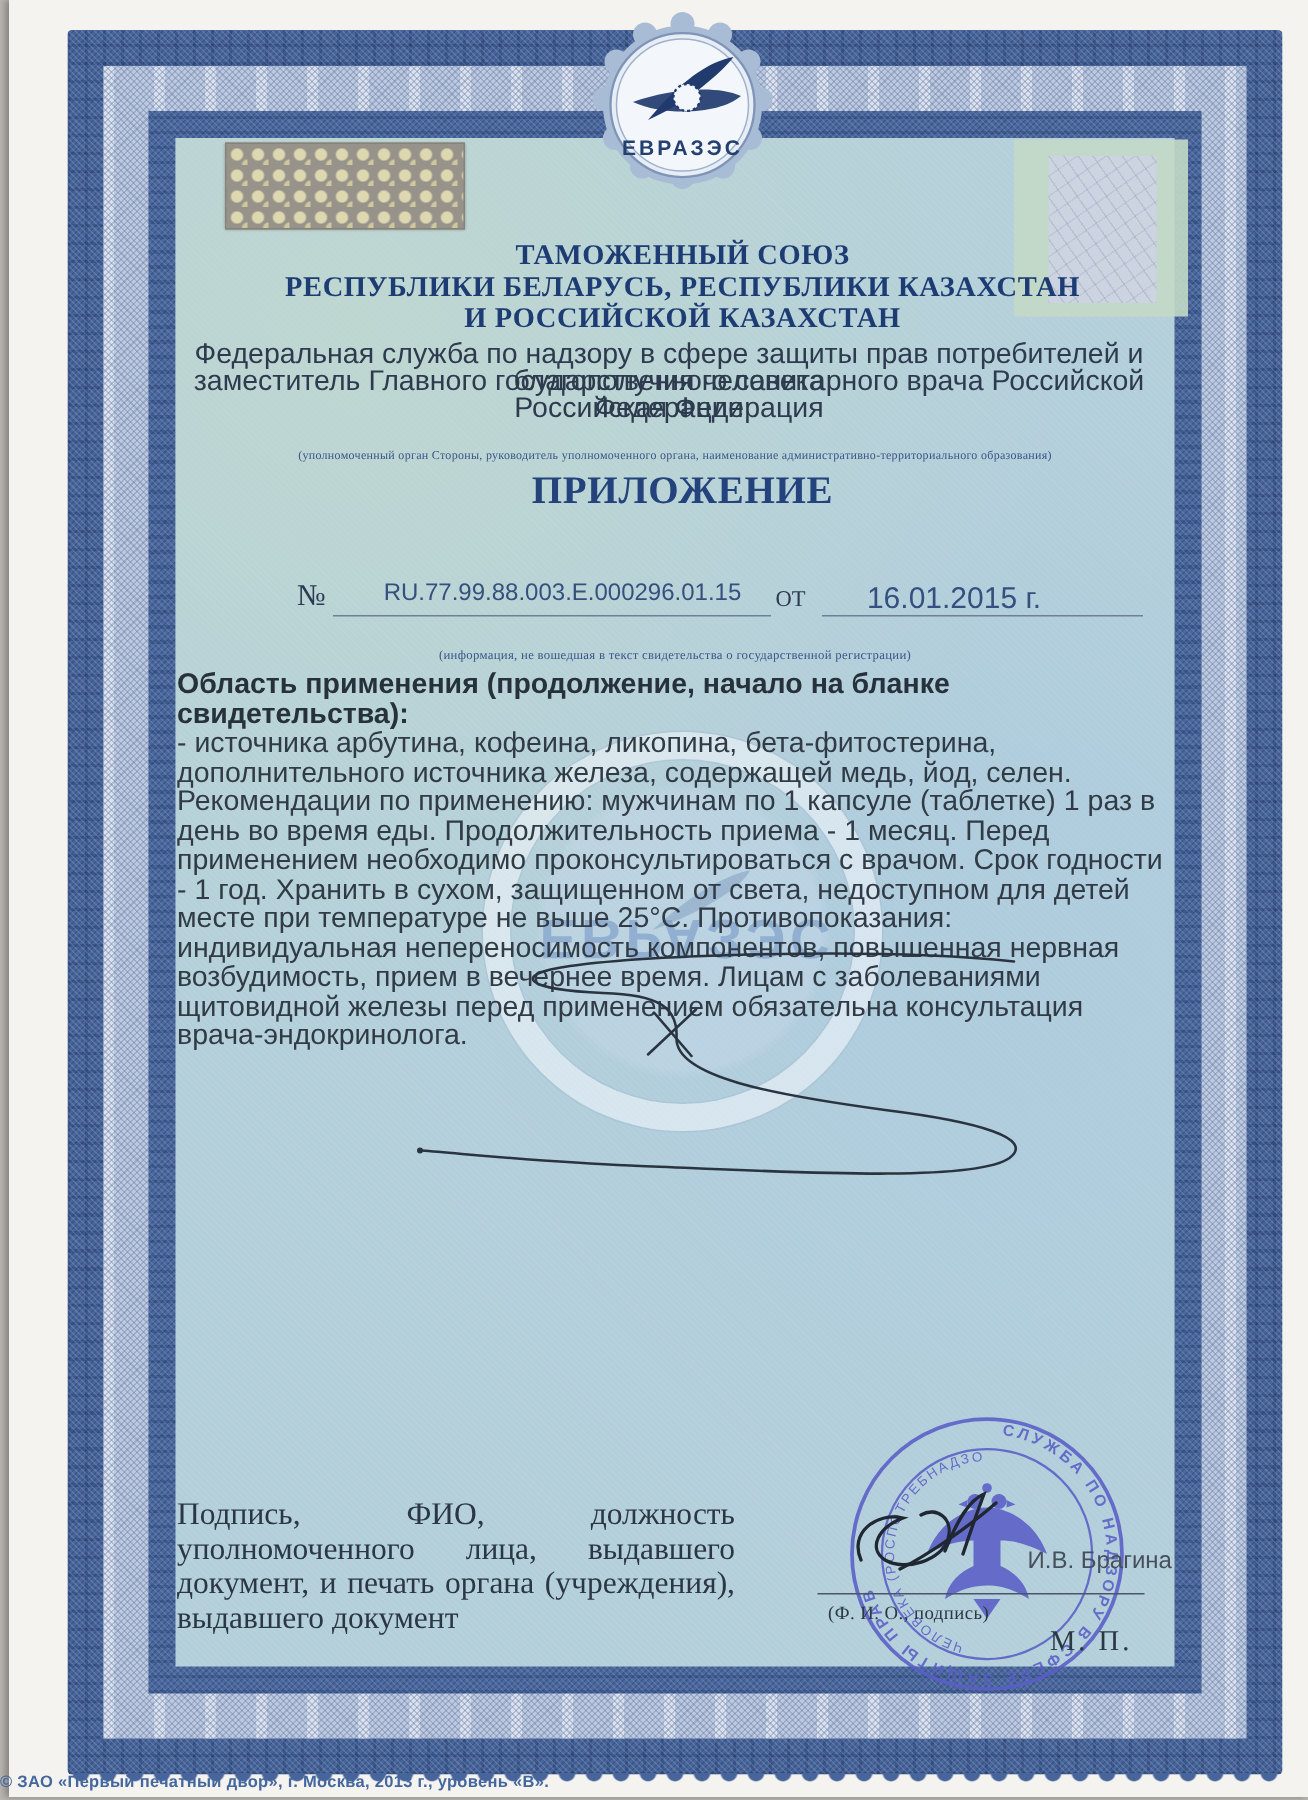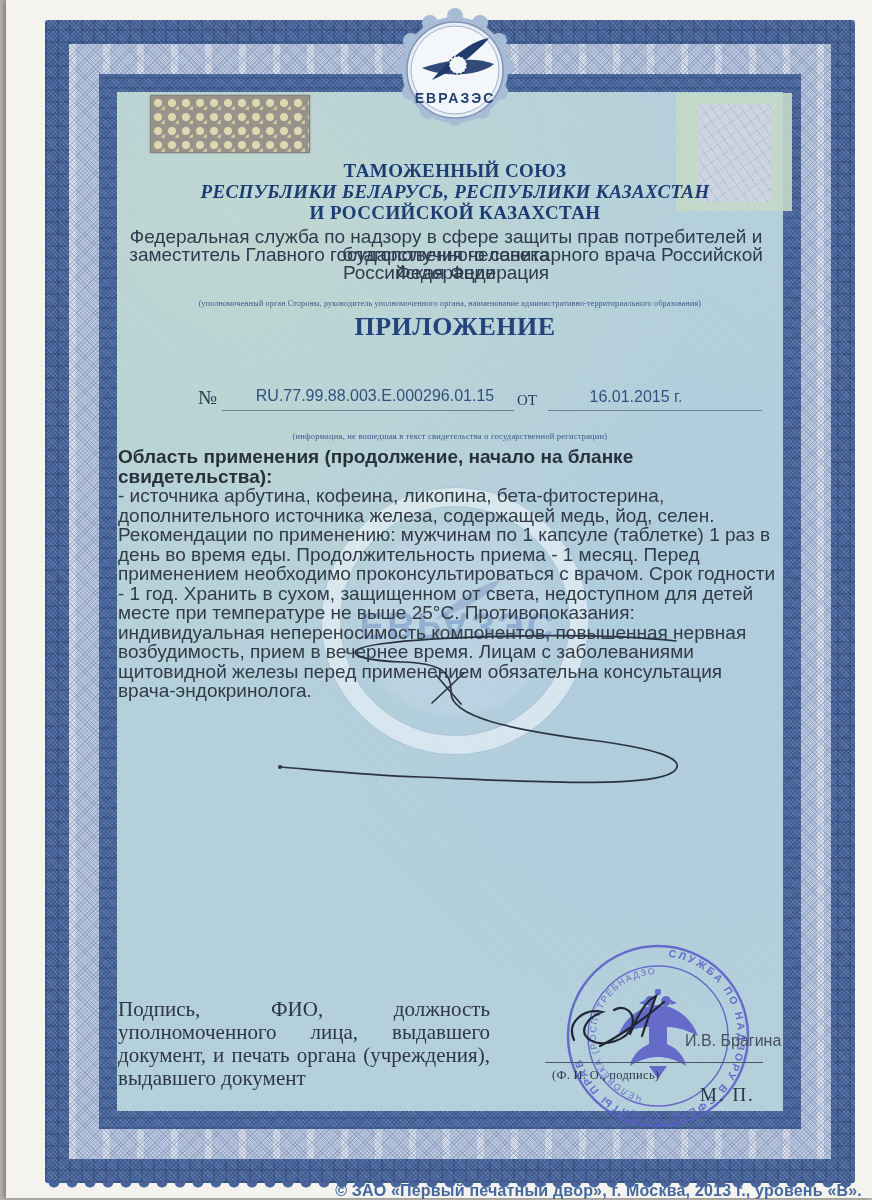--- a/index.html
+++ b/index.html
@@ -130,7 +130,7 @@
   </svg>
 
   <div class="abs ctr hdr-b" style="left:130px;top:160px;width:650px;">ТАМОЖЕННЫЙ СОЮЗ</div>
-  <div class="abs ctr hdr-b" style="left:130px;top:181px;width:650px;font-style:italic;">РЕСПУБЛИКИ БЕЛАРУСЬ, РЕСПУБЛИКИ КАЗАХСТАН</div>
+  <div class="abs ctr hdr-b" style="left:130px;top:181px;width:650px;">РЕСПУБЛИКИ БЕЛАРУСЬ, РЕСПУБЛИКИ КАЗАХСТАН</div>
   <div class="abs ctr hdr-b" style="left:130px;top:202px;width:650px;">И РОССИЙСКОЙ КАЗАХСТАН</div>
   <div class="abs ctr hdr-s sans" style="left:112px;top:228px;width:668px;">Федеральная служба по надзору в сфере защиты прав потребителей и благополучия человека</div>
   <div class="abs ctr hdr-s sans" style="left:112px;top:264px;width:668px;">Российская Федерация</div>

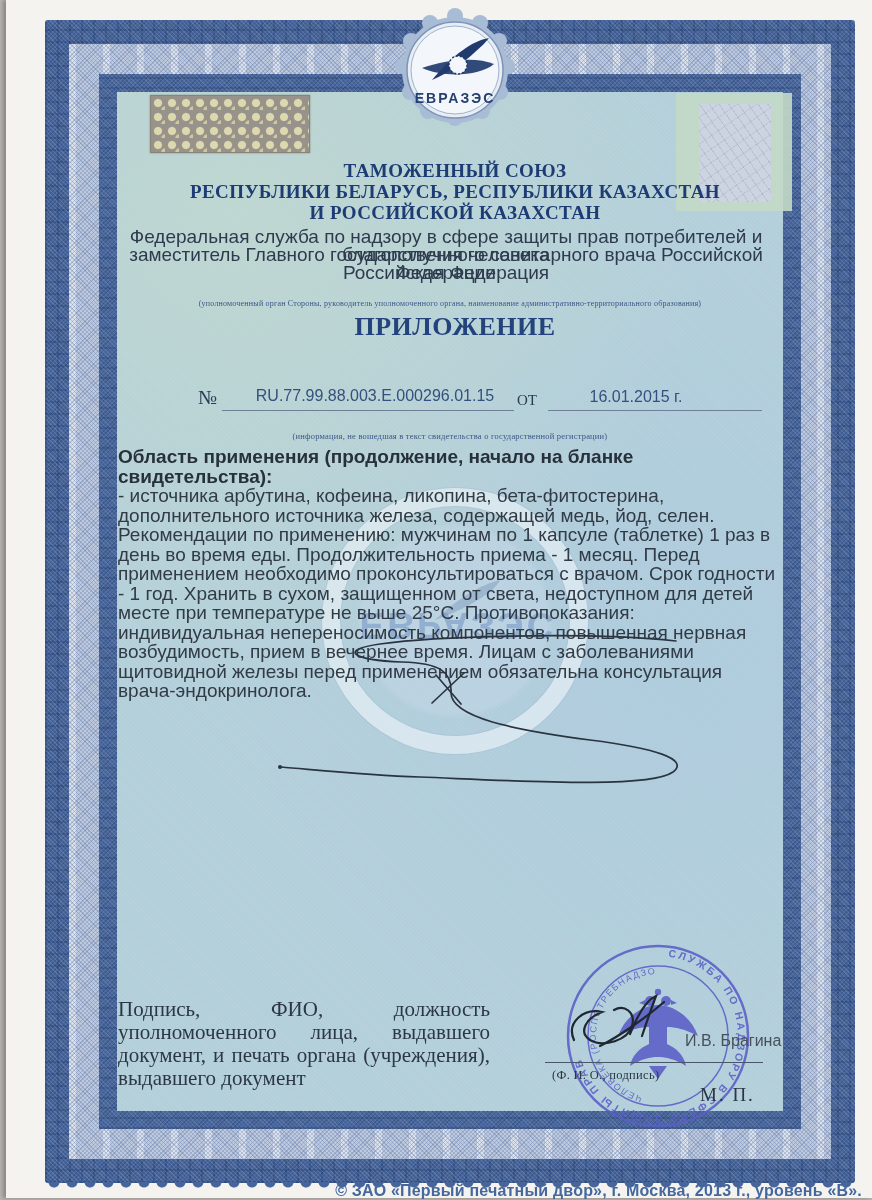--- a/index.html
+++ b/index.html
@@ -142,7 +142,7 @@
   <div class="abs" style="left:198px;top:386px;font-size:20px;color:#2c3a52;">№</div>
   <div class="abs ctr sans" style="left:230px;top:387px;width:290px;font-size:16px;color:#35507e;">RU.77.99.88.003.Е.000296.01.15</div>
   <div class="abs" style="left:517px;top:392px;font-size:15px;color:#2c3a52;">ОТ</div>
-  <div class="abs ctr sans" style="left:556px;top:388px;width:160px;font-size:16px;color:#35507e;">16.01.2015 г.</div>
+  <div class="abs ctr sans" style="left:556px;top:388px;width:160px;font-size:20px;color:#35507e;">16.01.2015 г.</div>
   <div class="rule" style="left:222px;top:410px;width:292px;"></div>
   <div class="rule" style="left:548px;top:410px;width:214px;"></div>
   <div class="abs ctr tiny" style="left:190px;top:431px;width:520px;font-size:8.5px;">(информация, не вошедшая в текст свидетельства о государственной регистрации)</div>

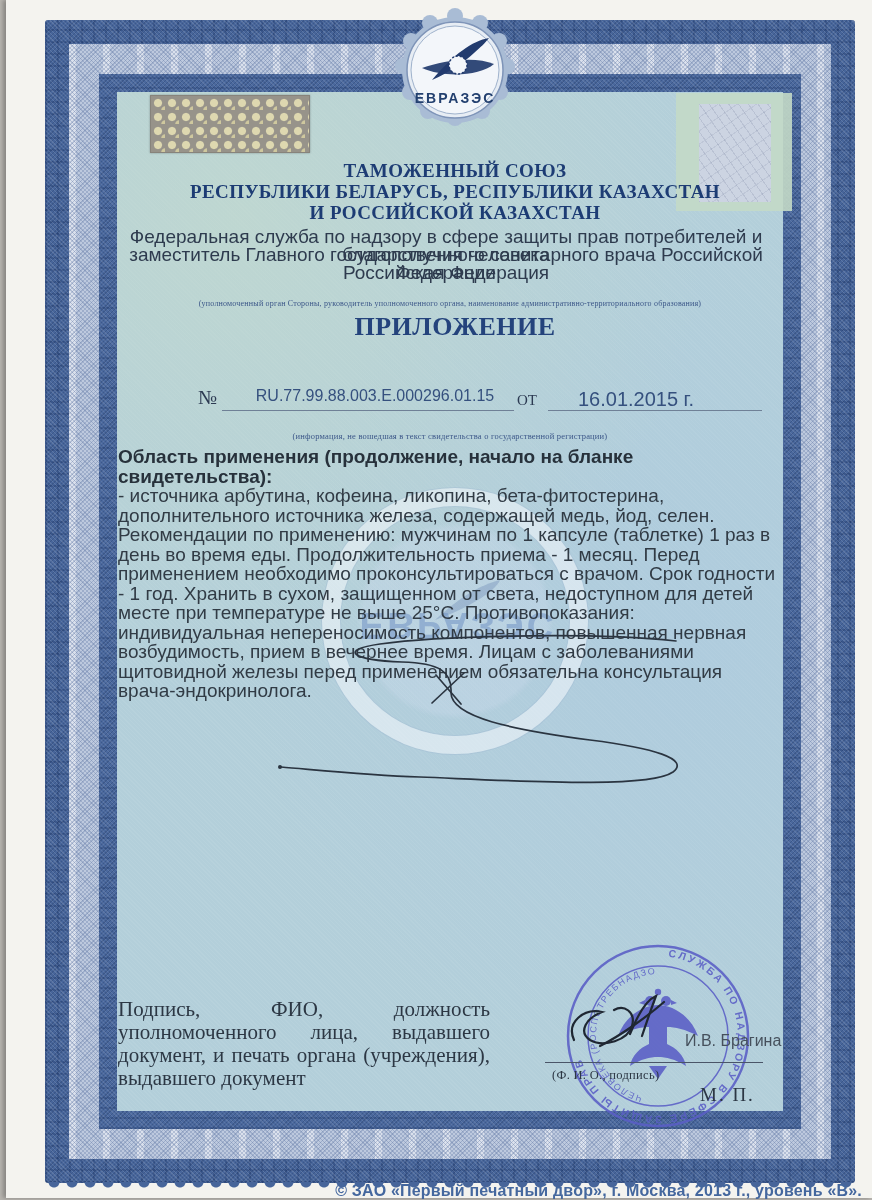--- a/index.html
+++ b/index.html
@@ -77,9 +77,9 @@
   .sig-name{font-family:"Liberation Sans",sans-serif;font-size:16px;color:#46505c;}
   .fio{font-size:12.5px;color:#2c3744;letter-spacing:.3px;}
   .mp{font-size:19px;color:#2c3744;letter-spacing:2px;}
-  .footer{position:absolute;left:0;top:1182px;width:862px;text-align:right;
+  .footer{position:absolute;left:0;top:1182px;width:862px;text-align:left;
         font-family:"Liberation Sans",sans-serif;font-weight:bold;
-        font-size:16px;color:#44679e;letter-spacing:.2px;}
+        font-size:11px;color:#44679e;letter-spacing:.2px;}
   svg{position:absolute;overflow:visible;}
 </style>
 </head>

